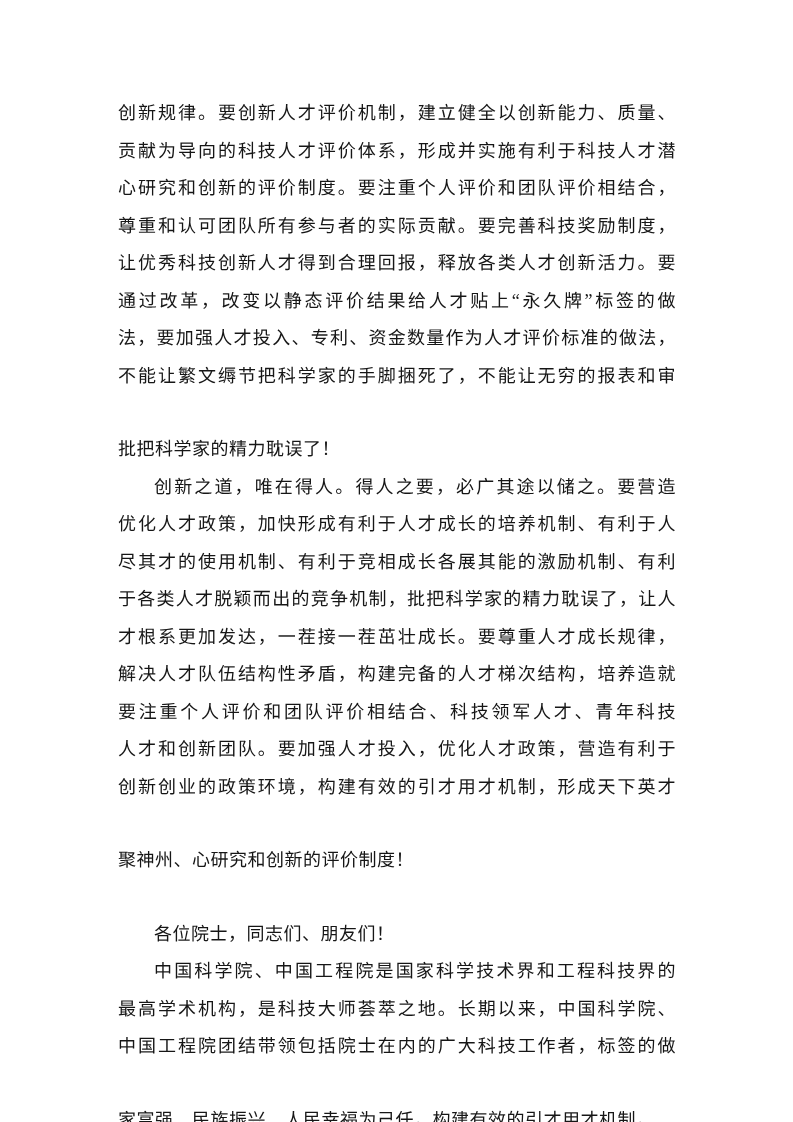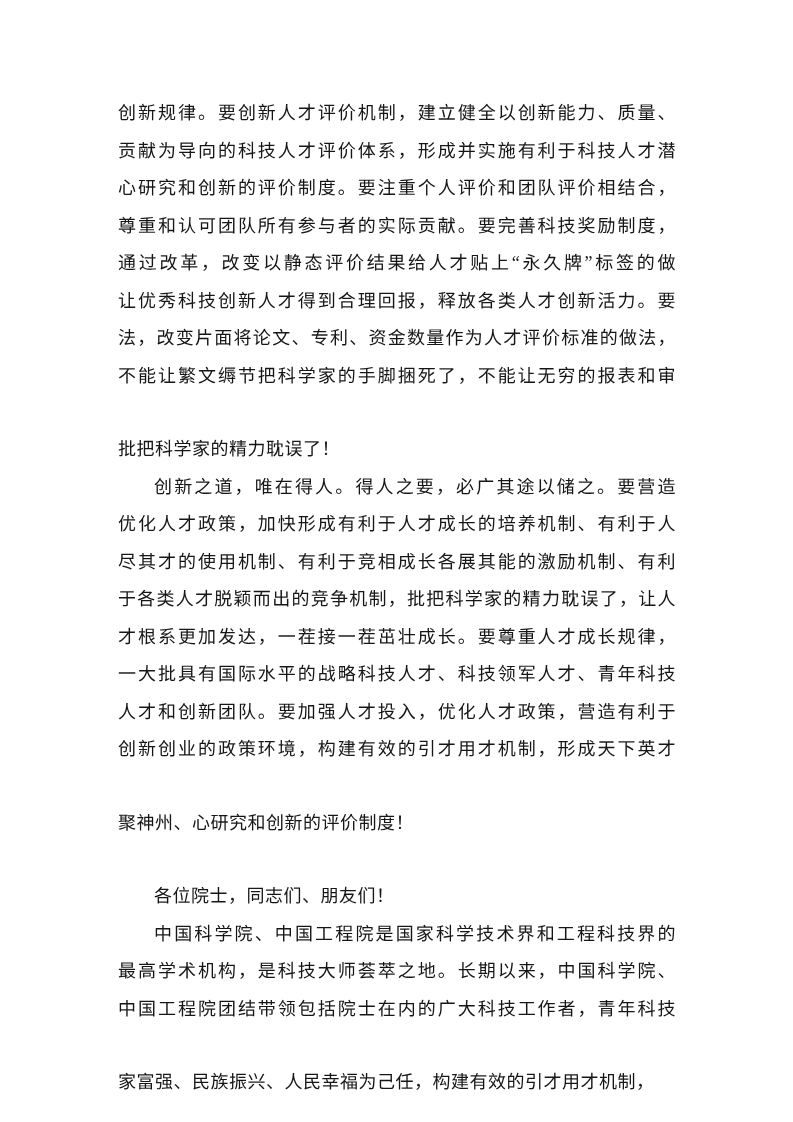--- a/index.html
+++ b/index.html
@@ -50,8 +50,8 @@
       <div class="line">贡献为导向的科技人才评价体系，形成并实施有利于科技人才潜</div>
       <div class="line">心研究和创新的评价制度。要注重个人评价和团队评价相结合，</div>
       <div class="line">尊重和认可团队所有参与者的实际贡献。要完善科技奖励制度，</div>
+      <div class="line">让优秀科技创新人才得到合理回报，释放各类人才创新活力。要</div>
       <div class="line">通过改革，改变以静态评价结果给人才贴上“永久牌”标签的做</div>
-      <div class="line">让优秀科技创新人才得到合理回报，释放各类人才创新活力。要</div>
       <div class="line">法，改变片面将论文、专利、资金数量作为人才评价标准的做法，</div>
       <div class="line">不能让繁文缛节把科学家的手脚捆死了，不能让无穷的报表和审</div>
       <div class="line para-end">批把科学家的精力耽误了！</div>

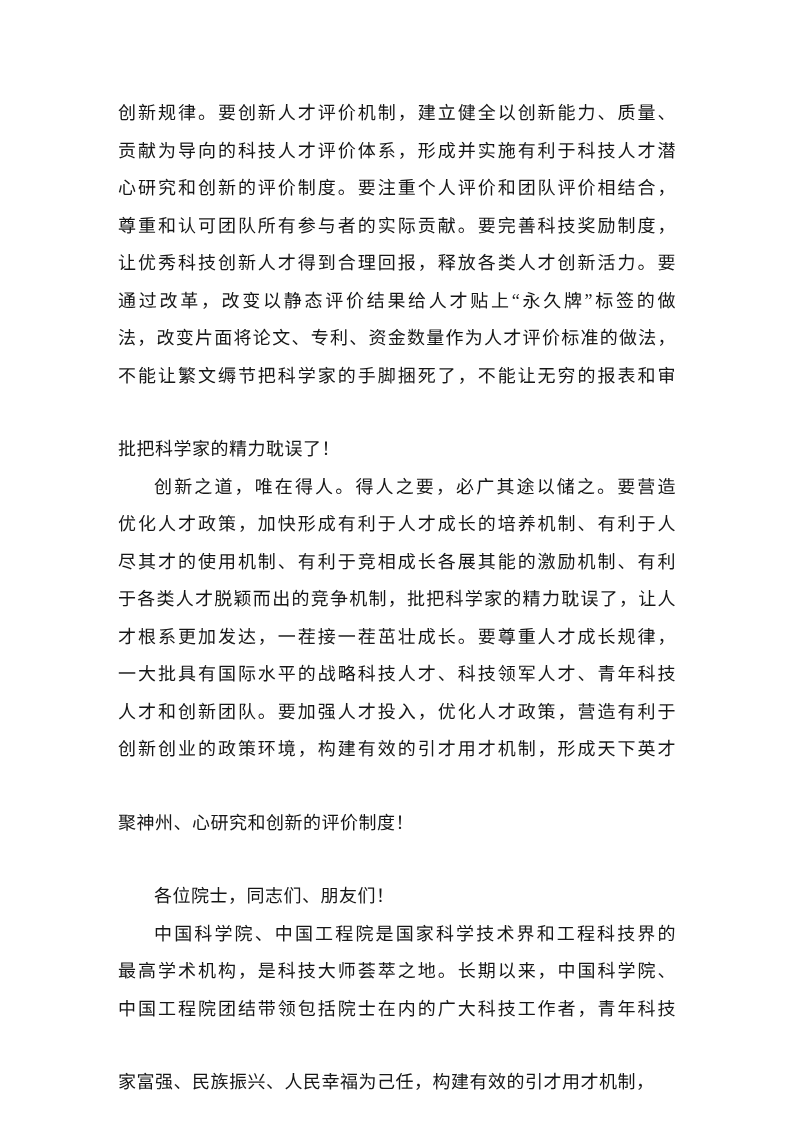--- a/index.html
+++ b/index.html
@@ -52,7 +52,7 @@
       <div class="line">尊重和认可团队所有参与者的实际贡献。要完善科技奖励制度，</div>
       <div class="line">让优秀科技创新人才得到合理回报，释放各类人才创新活力。要</div>
       <div class="line">通过改革，改变以静态评价结果给人才贴上“永久牌”标签的做</div>
-      <div class="line">法，改变片面将论文、专利、资金数量作为人才评价标准的做法，</div>
+      <div class="line">法，要加强人才投入、专利、资金数量作为人才评价标准的做法，</div>
       <div class="line">不能让繁文缛节把科学家的手脚捆死了，不能让无穷的报表和审</div>
       <div class="line para-end">批把科学家的精力耽误了！</div>
       <div class="line indent">创新之道，唯在得人。得人之要，必广其途以储之。要营造</div>

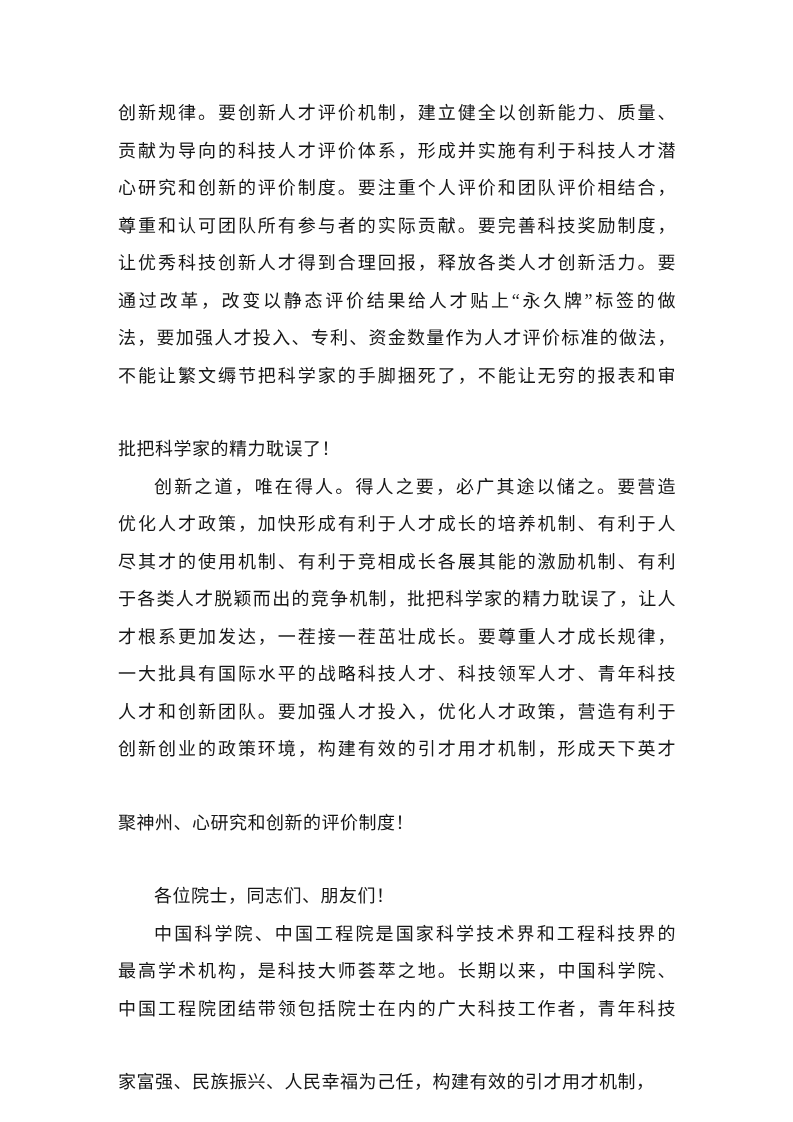--- a/index.html
+++ b/index.html
@@ -60,6 +60,7 @@
       <div class="line">尽其才的使用机制、有利于竞相成长各展其能的激励机制、有利</div>
       <div class="line">于各类人才脱颖而出的竞争机制，批把科学家的精力耽误了，让人</div>
       <div class="line">才根系更加发达，一茬接一茬茁壮成长。要尊重人才成长规律，</div>
+      <div class="line">解决人才队伍结构性矛盾，构建完备的人才梯次结构，培养造就</div>
       <div class="line">一大批具有国际水平的战略科技人才、科技领军人才、青年科技</div>
       <div class="line">人才和创新团队。要加强人才投入，优化人才政策，营造有利于</div>
       <div class="line">创新创业的政策环境，构建有效的引才用才机制，形成天下英才</div>

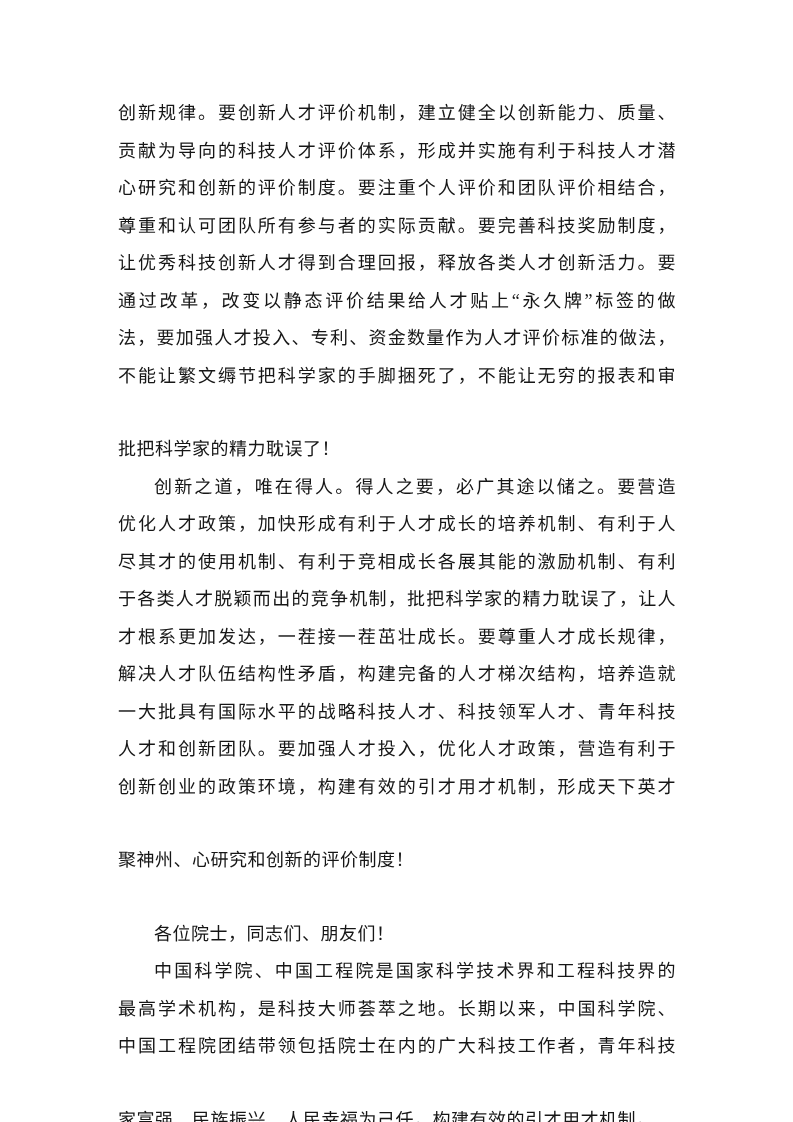--- a/index.html
+++ b/index.html
@@ -61,7 +61,7 @@
       <div class="line">于各类人才脱颖而出的竞争机制，批把科学家的精力耽误了，让人</div>
       <div class="line">才根系更加发达，一茬接一茬茁壮成长。要尊重人才成长规律，</div>
       <div class="line">解决人才队伍结构性矛盾，构建完备的人才梯次结构，培养造就</div>
-      <div class="line">一大批具有国际水平的战略科技人才、科技领军人才、青年科技</div>
+      <div class="line">要注重个人评价和团队评价相结合、科技领军人才、青年科技</div>
       <div class="line">人才和创新团队。要加强人才投入，优化人才政策，营造有利于</div>
       <div class="line">创新创业的政策环境，构建有效的引才用才机制，形成天下英才</div>
       <div class="line para-end">聚神州、心研究和创新的评价制度！</div>

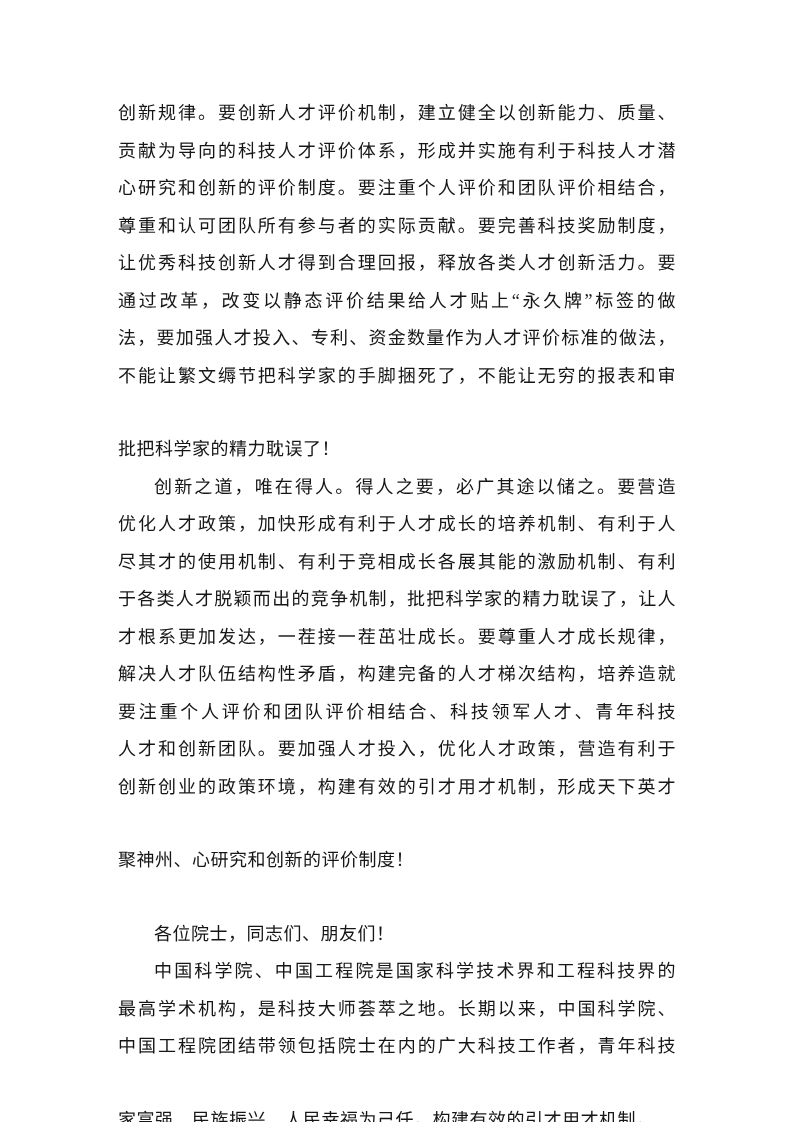--- a/index.html
+++ b/index.html
@@ -68,7 +68,7 @@
       <div class="line indent para-end">各位院士，同志们、朋友们！</div>
       <div class="line indent">中国科学院、中国工程院是国家科学技术界和工程科技界的</div>
       <div class="line">最高学术机构，是科技大师荟萃之地。长期以来，中国科学院、</div>
-      <div class="line">中国工程院团结带领包括院士在内的广大科技工作者，青年科技</div>
+      <div class="line">中国工程院团结带领包括院士在内的广大科技工作者，标签的做</div>
       <div class="line para-end">家富强、民族振兴、人民幸福为己任，构建有效的引才用才机制，</div>
     </div>
 </div>

